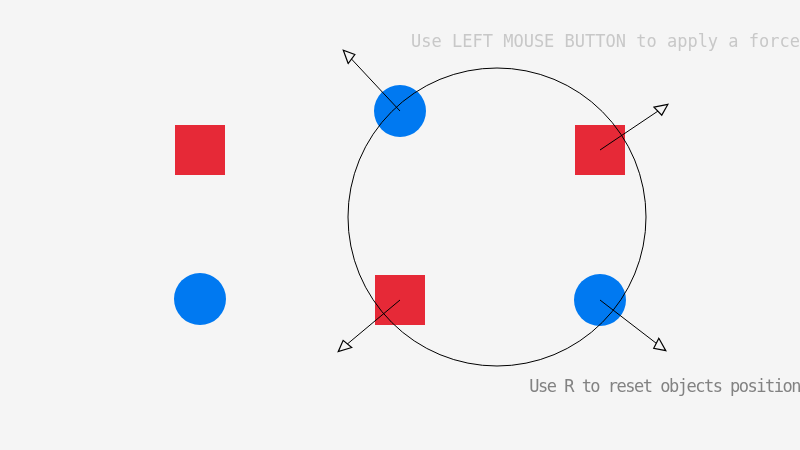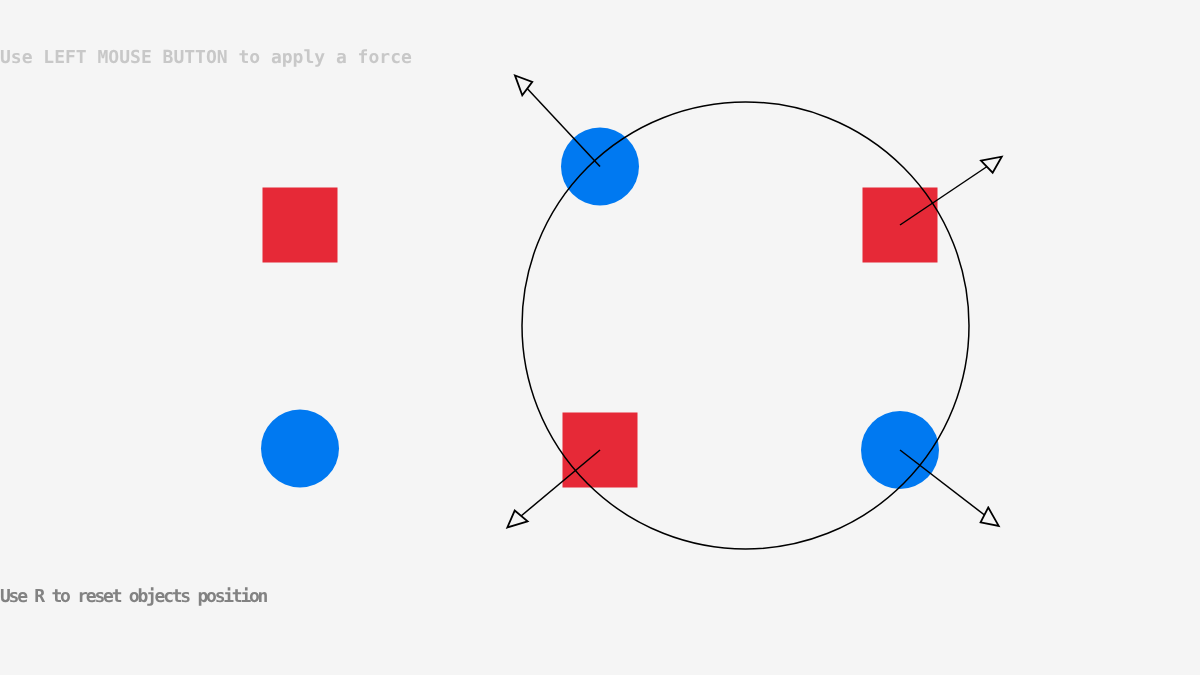--- a/index.html
+++ b/index.html
@@ -20,9 +20,9 @@
     position: absolute;
     left: 0;
     width: 100%;
-    text-align: left;
-    font-size: 12px;
-    font-weight: bold;
+    text-align: right;
+    font-size: 17px;
+    font-weight: normal;
     white-space: pre;
   }
   .hint-top {

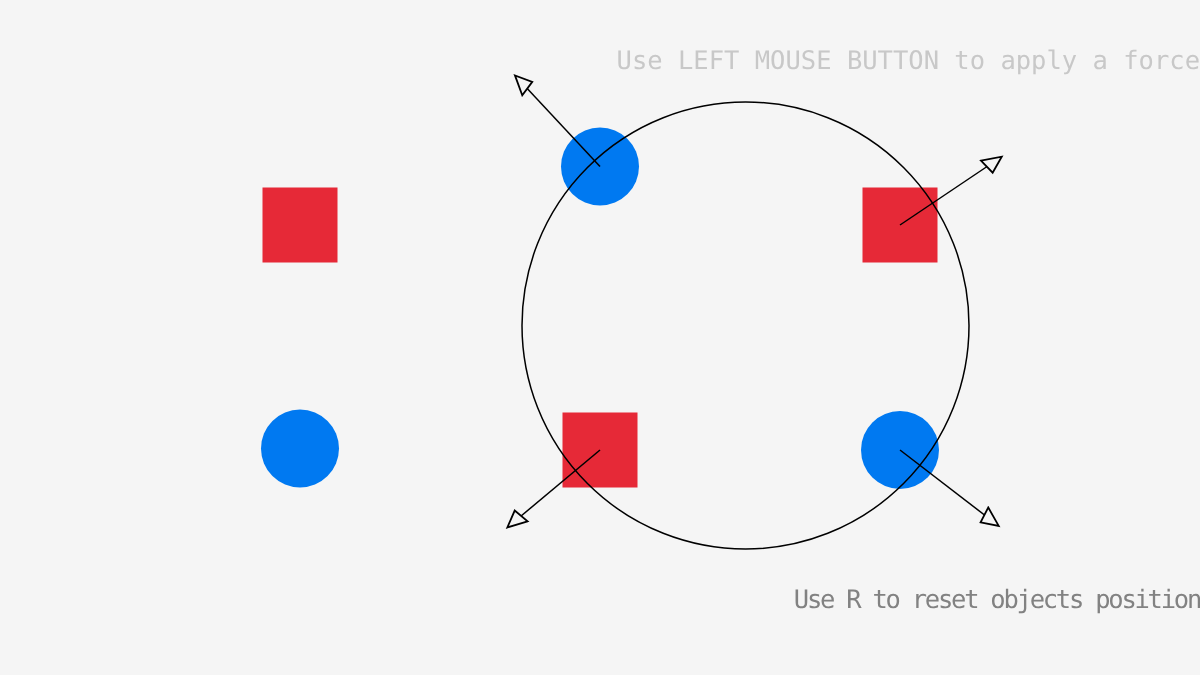--- a/index.html
+++ b/index.html
@@ -30,7 +30,7 @@
     letter-spacing: 0px;
   }
   .hint-bottom {
-    top: 390px;
+    top: 376px;
     letter-spacing: -1.5px;
   }
   .phys-obj {

